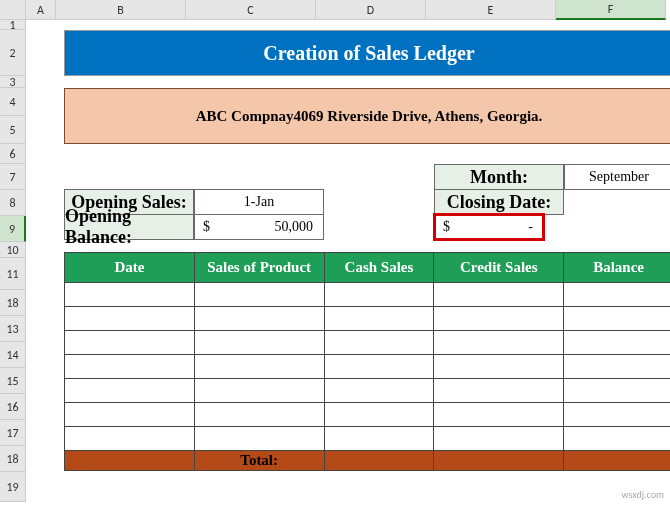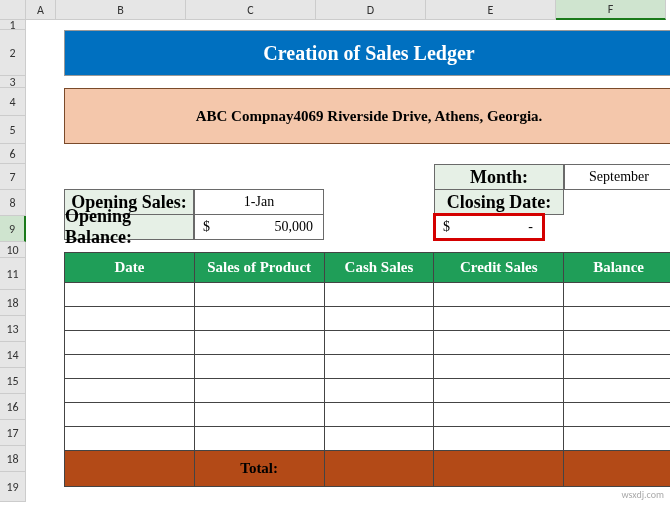--- a/index.html
+++ b/index.html
@@ -119,7 +119,7 @@
     font-size: 15px;
     text-align: center;
     color: #000;
-    height: 36px;
+    height: 20px;
   }
   .flexrow { display: flex; gap: 0; }
 </style>

